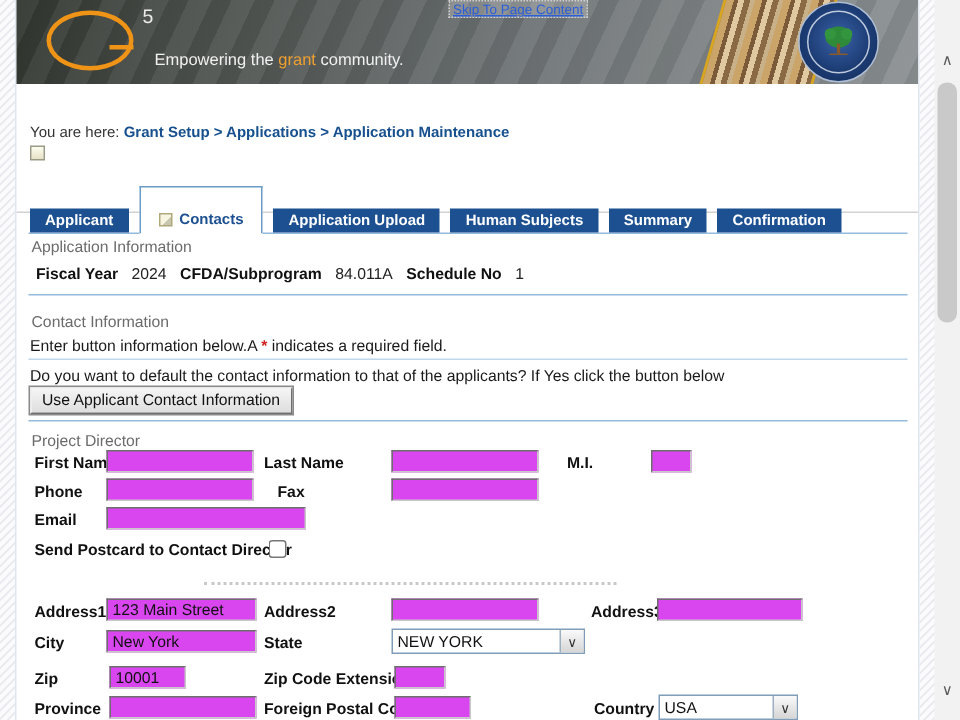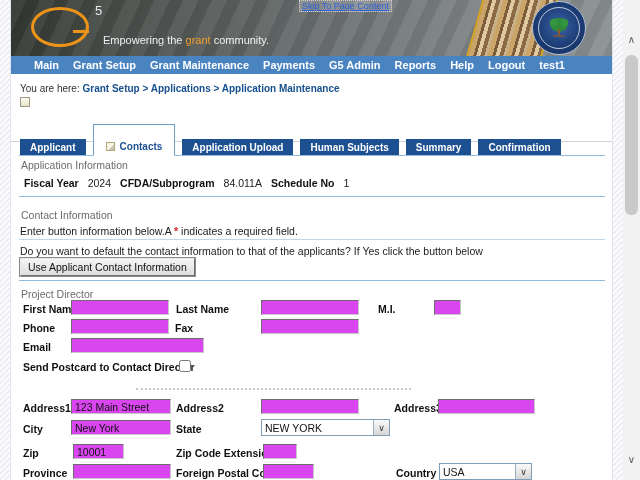--- a/index.html
+++ b/index.html
@@ -115,17 +115,6 @@
     <span class="skip-link">Skip To Page Content</span>
   </div>
 
-  <div class="nav">
-    <span class="nav-item">Main</span>
-    <span class="nav-item">Grant Setup</span>
-    <span class="nav-item">Grant Maintenance</span>
-    <span class="nav-item">Payments</span>
-    <span class="nav-item">G5 Admin</span>
-    <span class="nav-item">Reports</span>
-    <span class="nav-item">Help</span>
-    <span class="nav-item">Logout</span>
-    <span class="nav-item">test1</span>
-  </div>
 
   <div class="breadcrumb"><span>You are here: </span><b>Grant Setup &gt; Applications &gt; Application Maintenance</b></div>
   <div class="page-title">

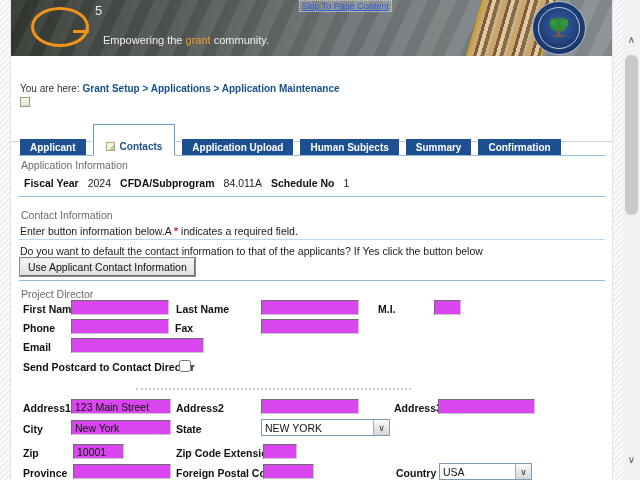--- a/index.html
+++ b/index.html
@@ -164,7 +164,7 @@
 
   <div class="lbl" style="left:12px; top:322px">Phone</div>
   <input class="tb" style="left: 60px; top: 319px; width: 98px;" value="">
-  <div class="lbl" style="left:164px; top:322px">Fax</div>
+  <div class="lbl" style="left:174px; top:322px">Fax</div>
   <input class="tb" style="left: 250px; top: 319px; width: 98px;" value="">
 
   <div class="lbl" style="left:12px; top:341px">Email</div>

